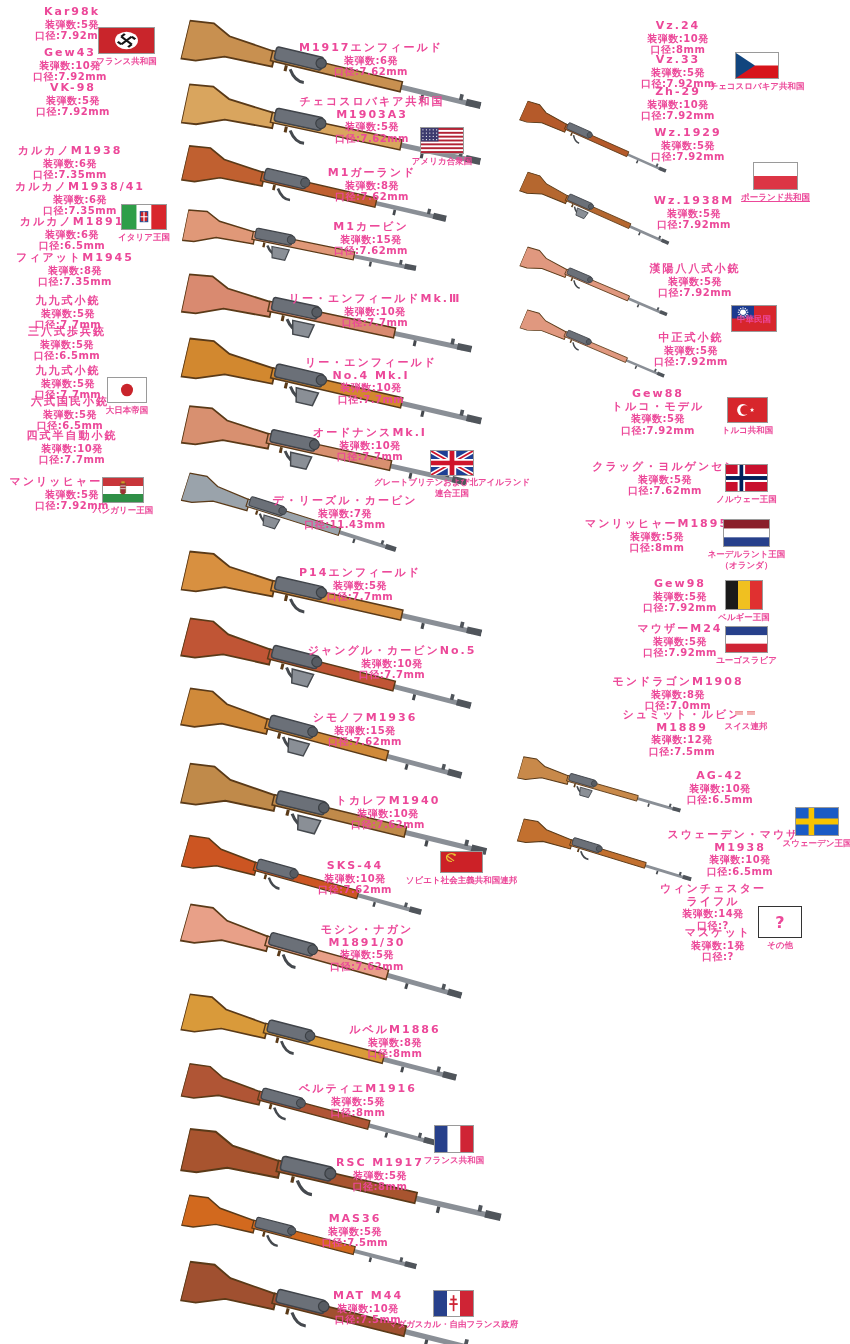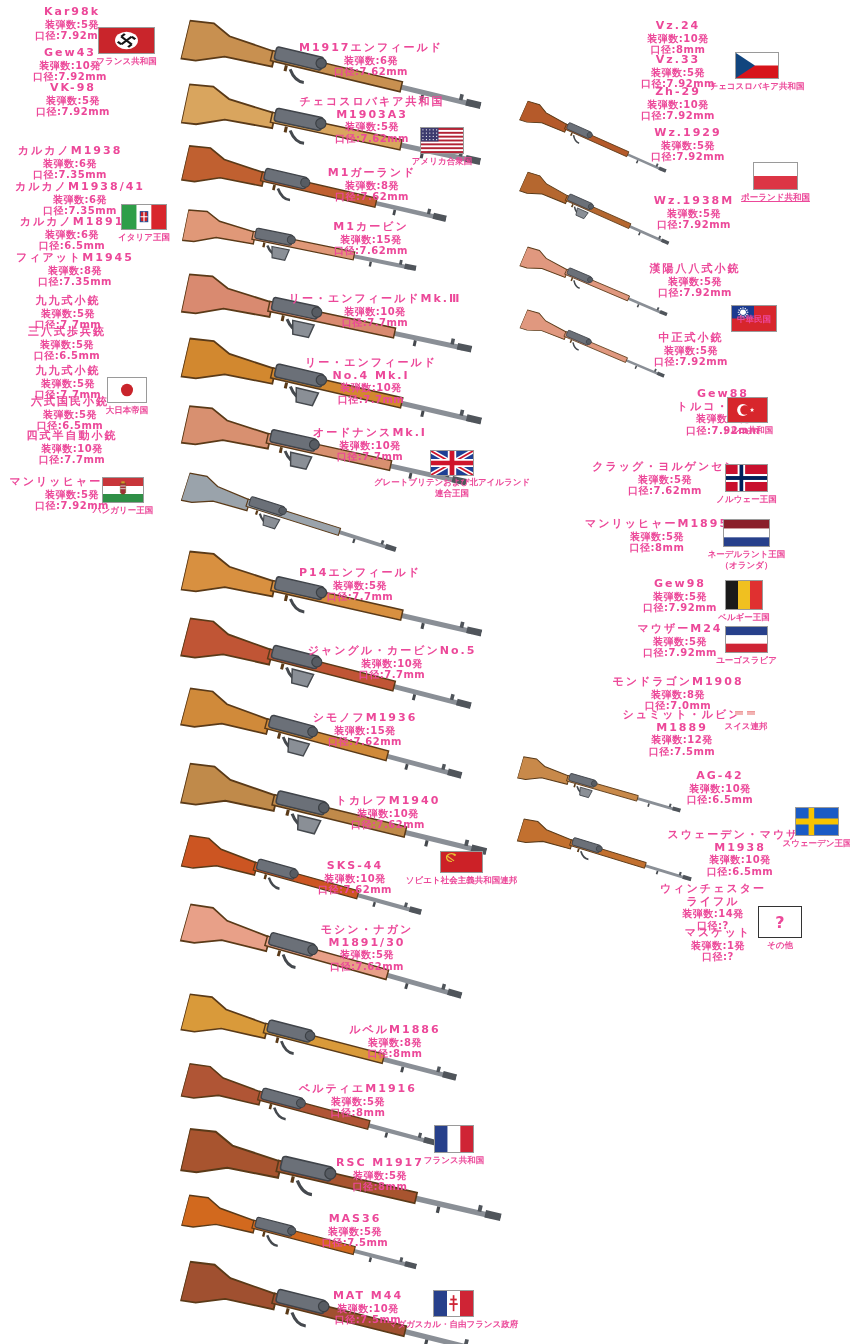--- a/index.html
+++ b/index.html
@@ -500,7 +500,7 @@
       <div class="stat">装弾数:5発</div>
       <div class="stat">口径:7.92mm</div>
     </div>
-    <div class="entry" style="left: 723px; top: 388px;">
+    <div class="entry" style="left: 658px; top: 388px;">
       <div class="name">Gew88</div>
       <div class="name">トルコ・モデル</div>
       <div class="stat">装弾数:5発</div>

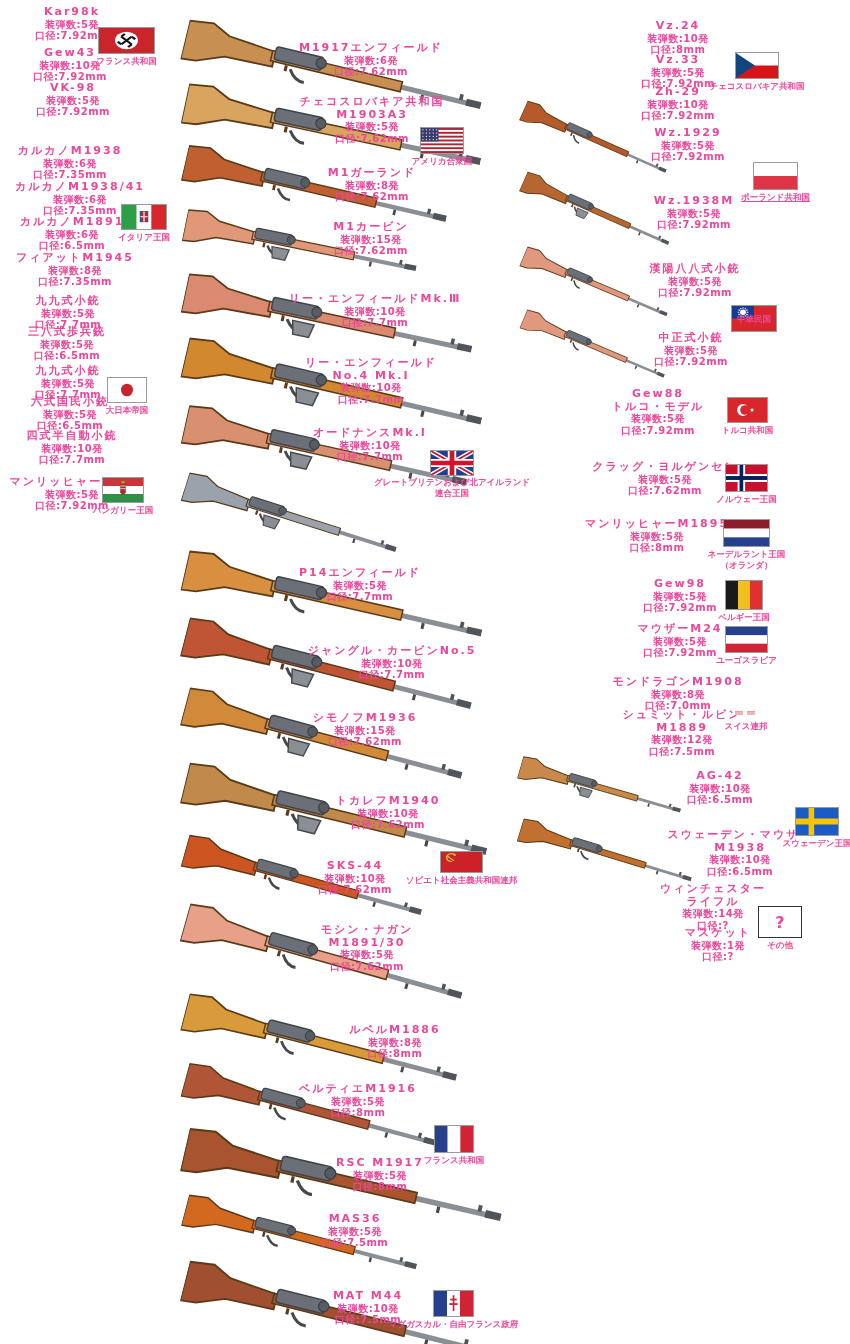--- a/index.html
+++ b/index.html
@@ -225,6 +225,11 @@
         <rect x="34" y="9" width="1" height="2" fill="#5a3a18"></rect>
         <rect x="80" y="8" width="1" height="2" fill="#45494e"></rect>
       </svg></div>
+    <div class="entry" style="left: 345px; top: 495px;">
+      <div class="name">デ・リーズル・カービン</div>
+      <div class="stat">装弾数:7発</div>
+      <div class="stat">口径:11.43mm</div>
+    </div>
     <div class="rifle" style="left: 185px; top: 545px; transform: rotate(12.8deg);"><svg width="303" height="48" viewBox="0 0 100 16" preserveAspectRatio="none">
         <rect x="70" y="6.3" width="27" height="1.7" fill="#8a8f96"></rect>
         <rect x="95" y="5.8" width="5" height="2.3" fill="#50555b"></rect>

